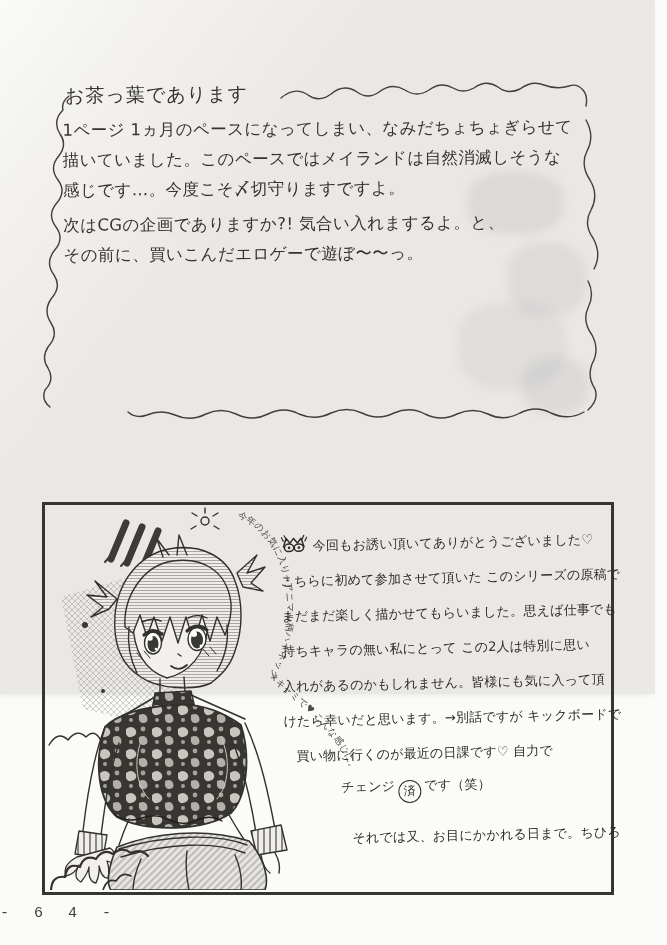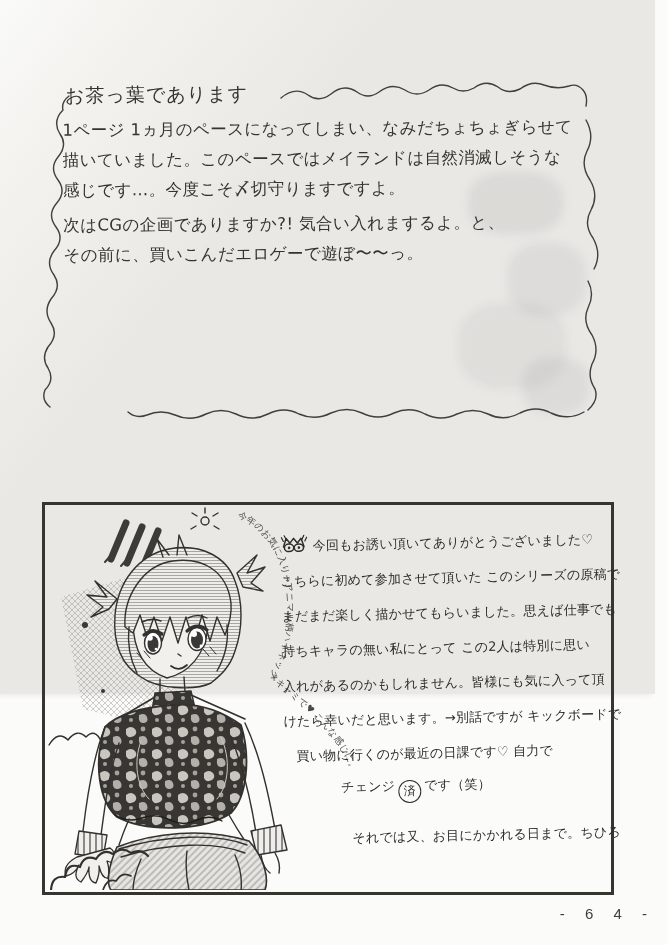--- a/index.html
+++ b/index.html
@@ -52,8 +52,8 @@
   }
   
   .page-number{
-    position:absolute;left:0;top:905px;width:655px;text-align:right;
-    font-family:Liberation Sans, sans-serif;font-size:15px;letter-spacing:8px;color:#403e3a;
+    position:absolute;left:0;top:905px;width:655px;text-align:left;
+    font-family:Liberation Mono, monospace;font-size:15px;letter-spacing:8px;color:#403e3a;
   }
   svg .ink{stroke:#33312d;stroke-width:1.4;fill:none;stroke-linecap:round;stroke-linejoin:round;}
 </style>

